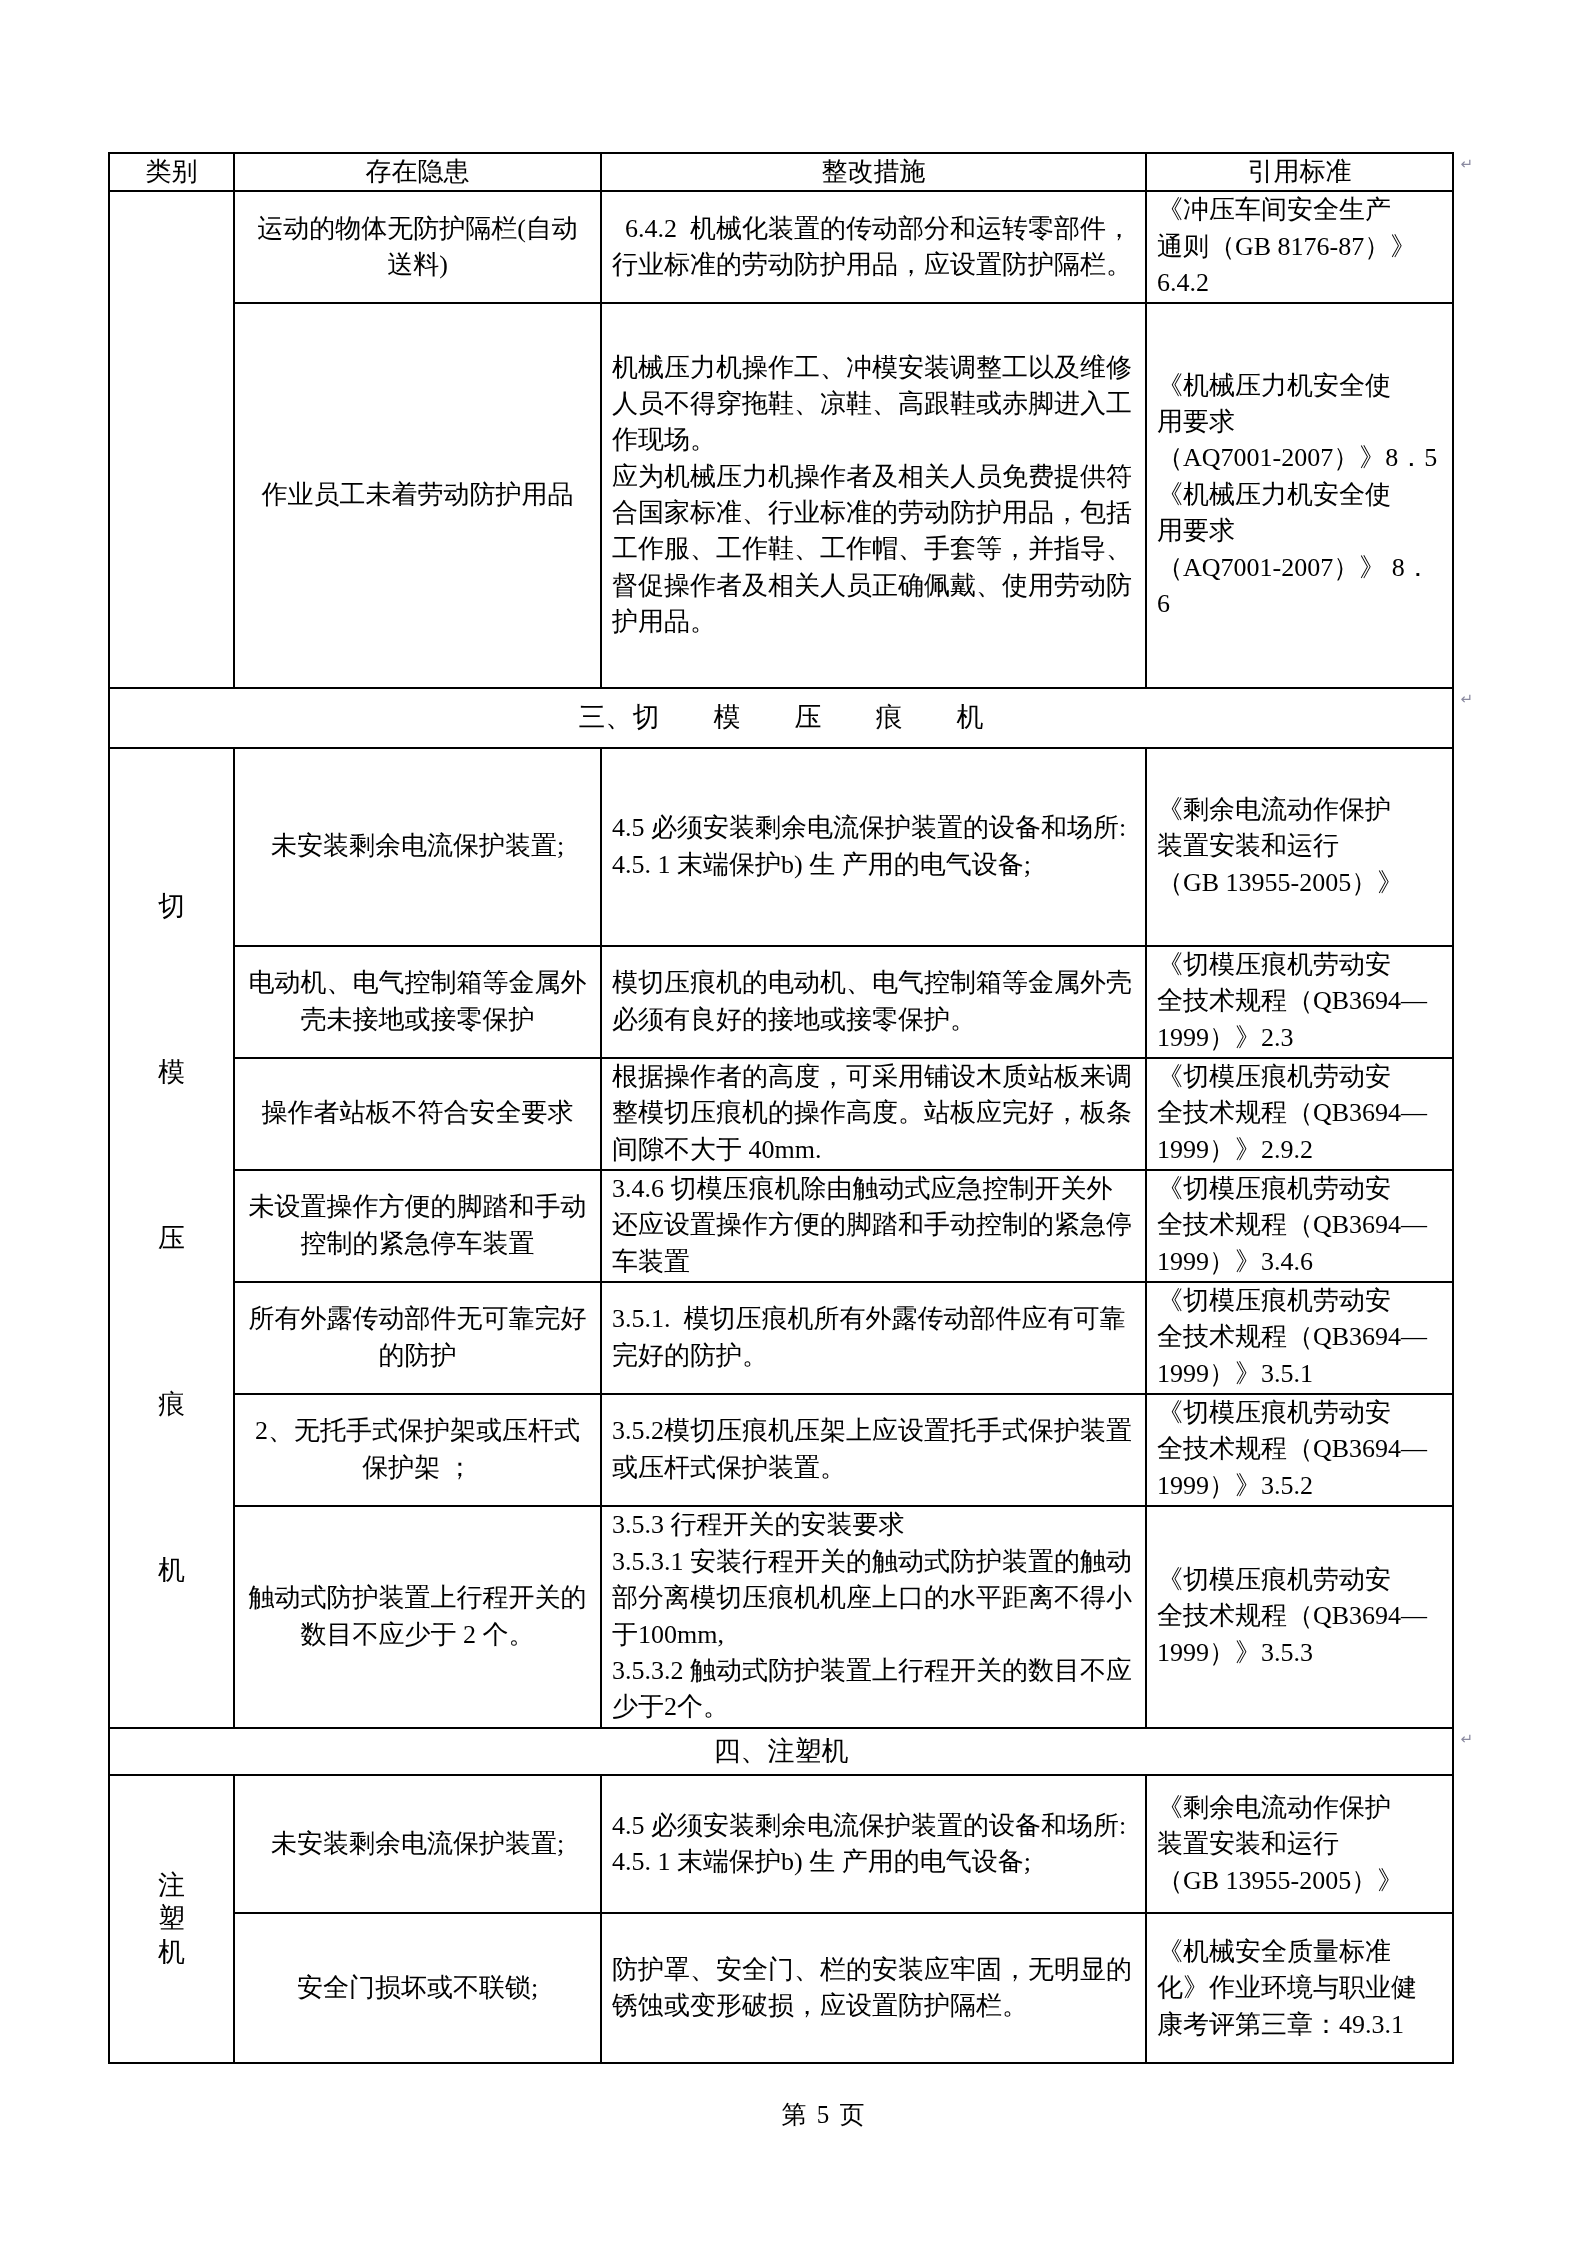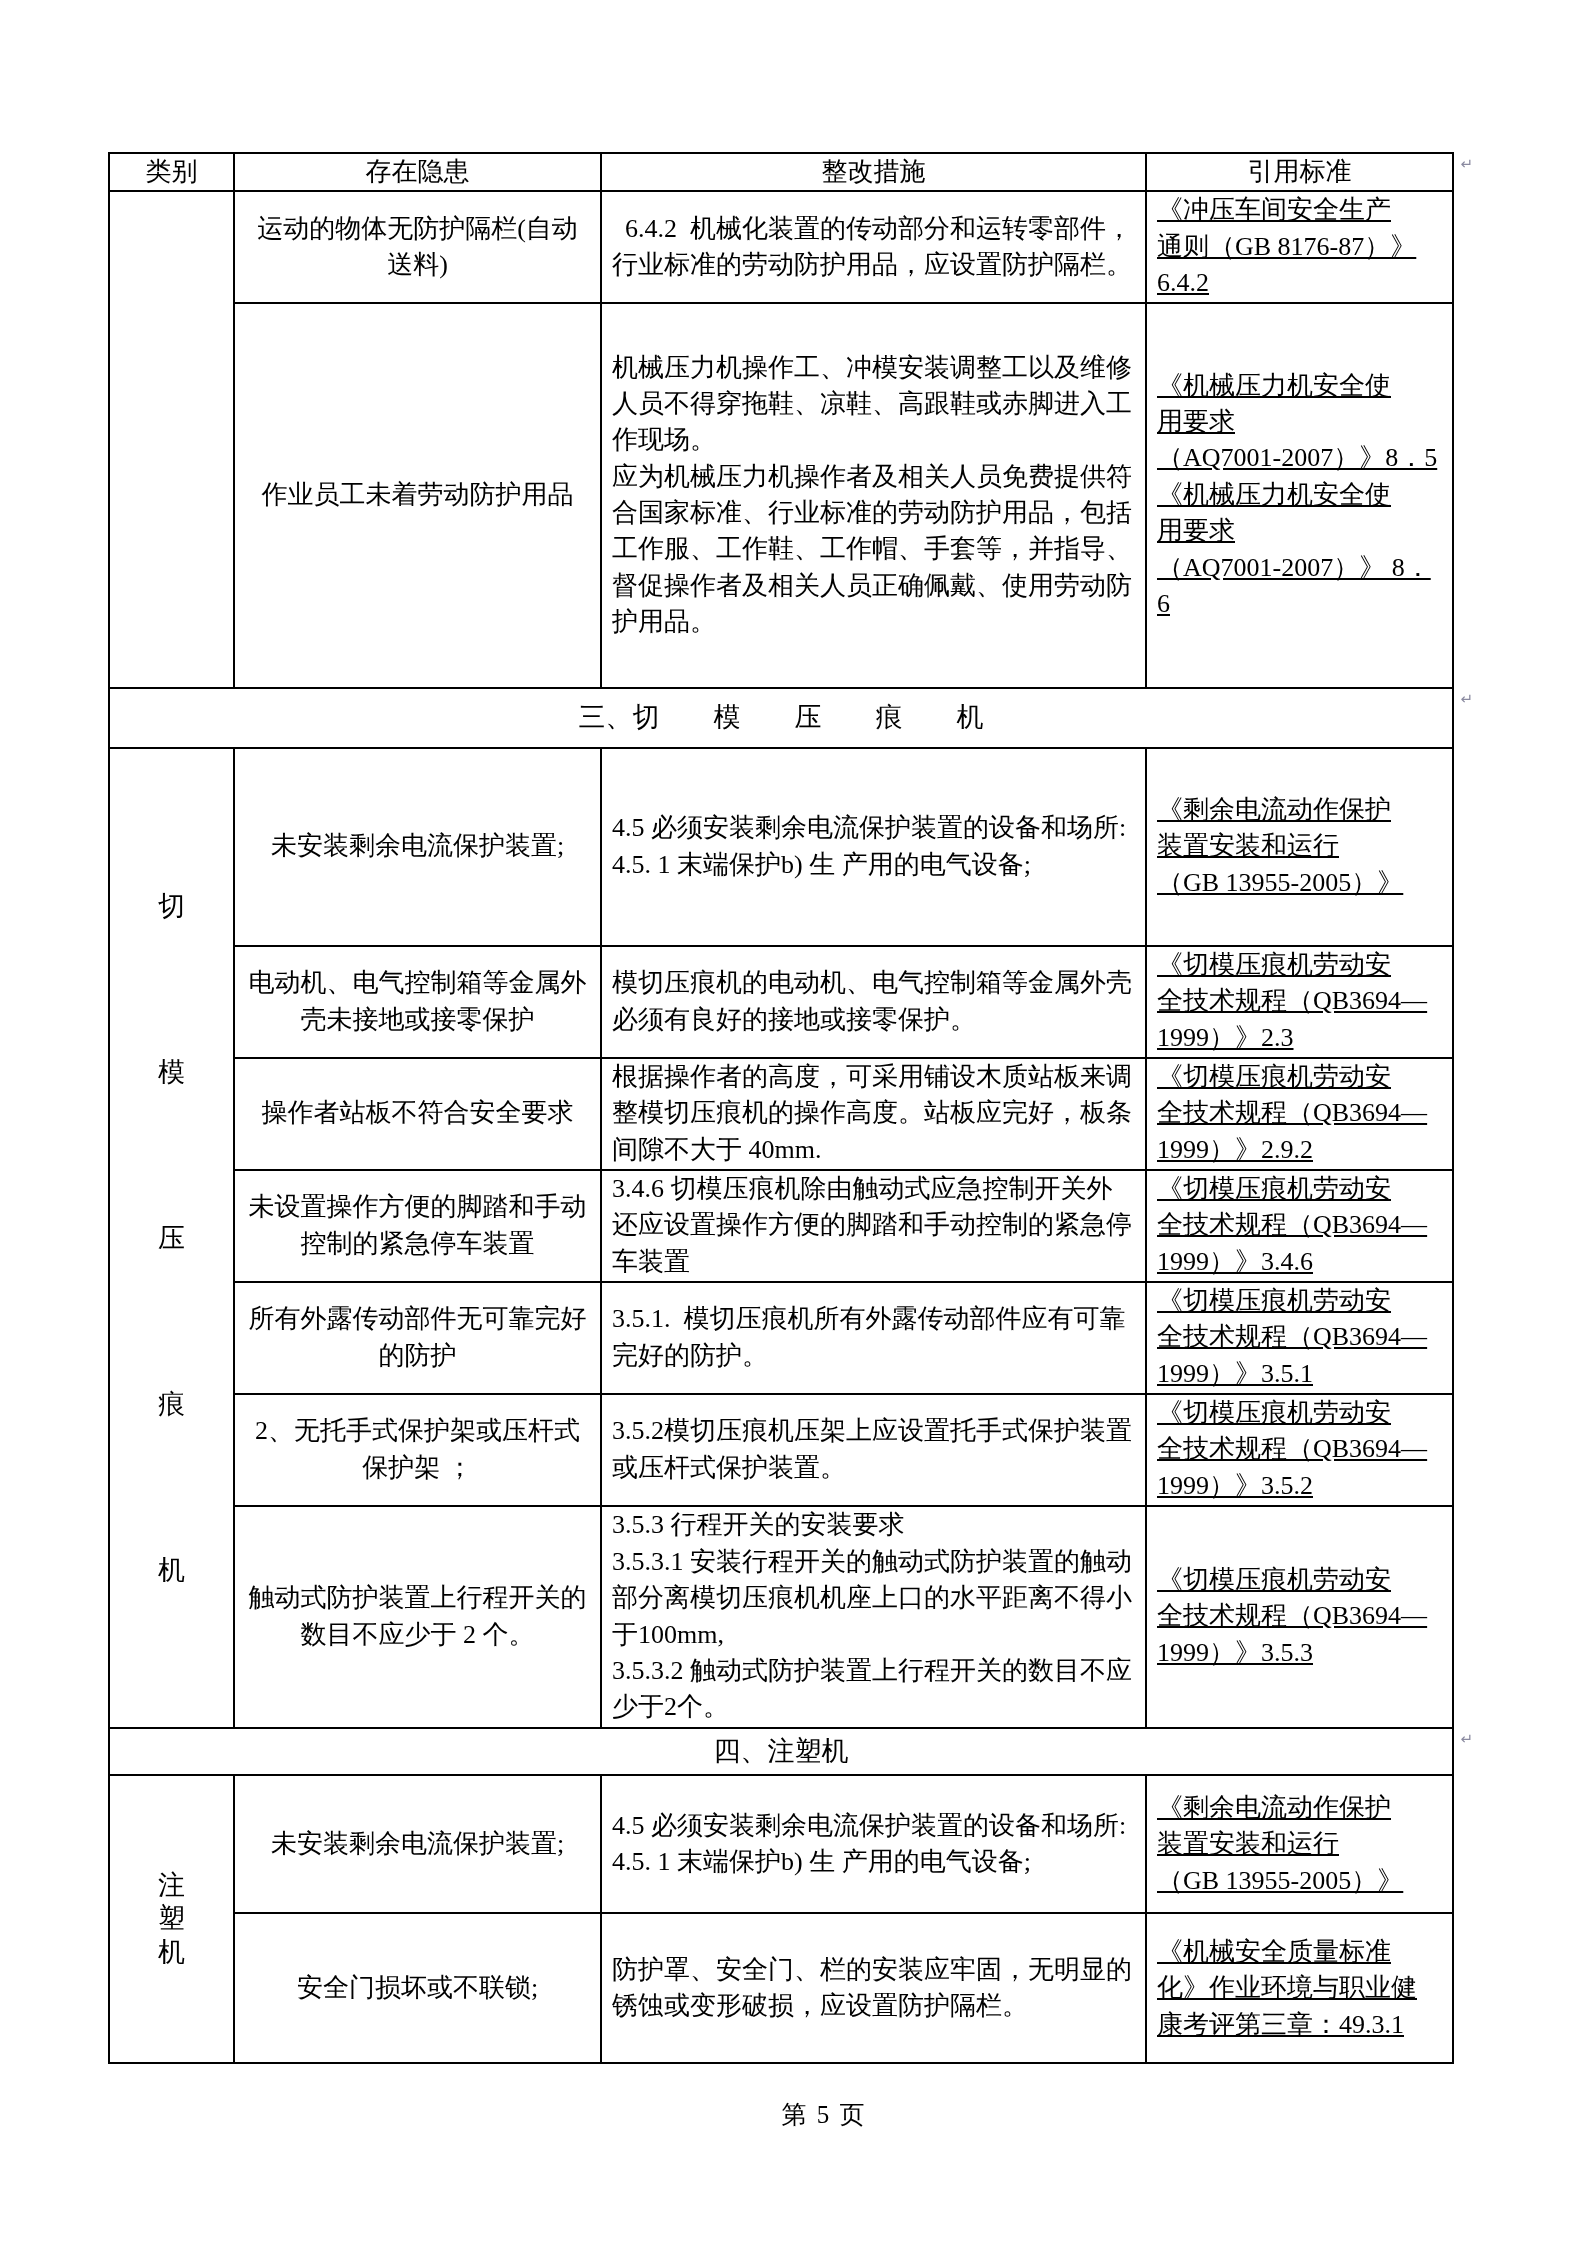--- a/index.html
+++ b/index.html
@@ -39,7 +39,7 @@
   td.cat.stack{line-height:1.25;font-size:27px;}
   td.hazard{text-align:center;white-space:pre-wrap;}
   td.measure{text-align:left;vertical-align:top;white-space:pre-wrap;padding-top:8px;}
-  td.standard{text-align:left;white-space:pre-wrap;font-size:25px;text-decoration:underline;}
+  td.standard{text-align:left;white-space:pre-wrap;font-size:25px;}
   tr.section-row td{
     text-align:center;
     font-size:27px;

